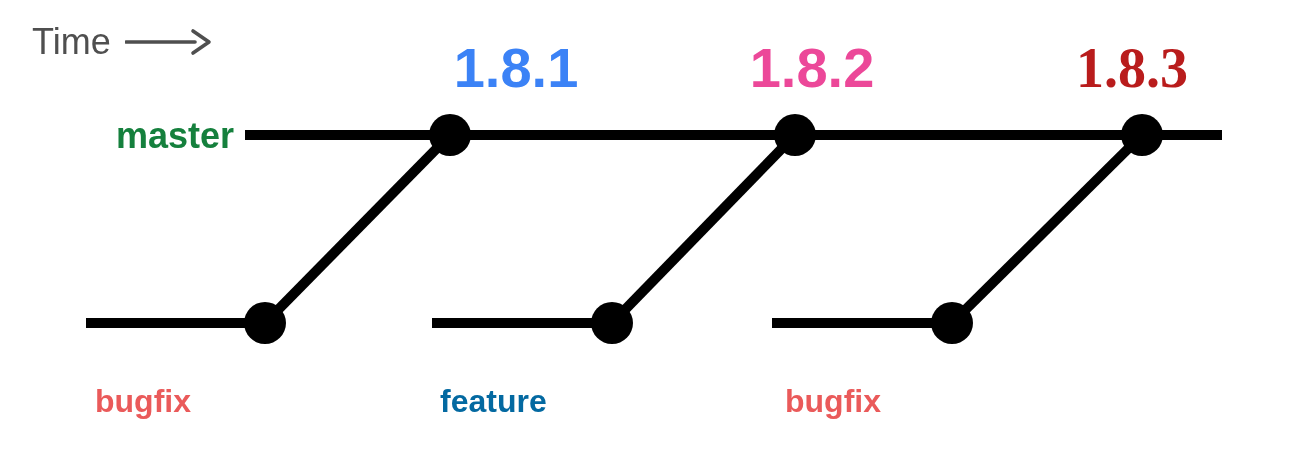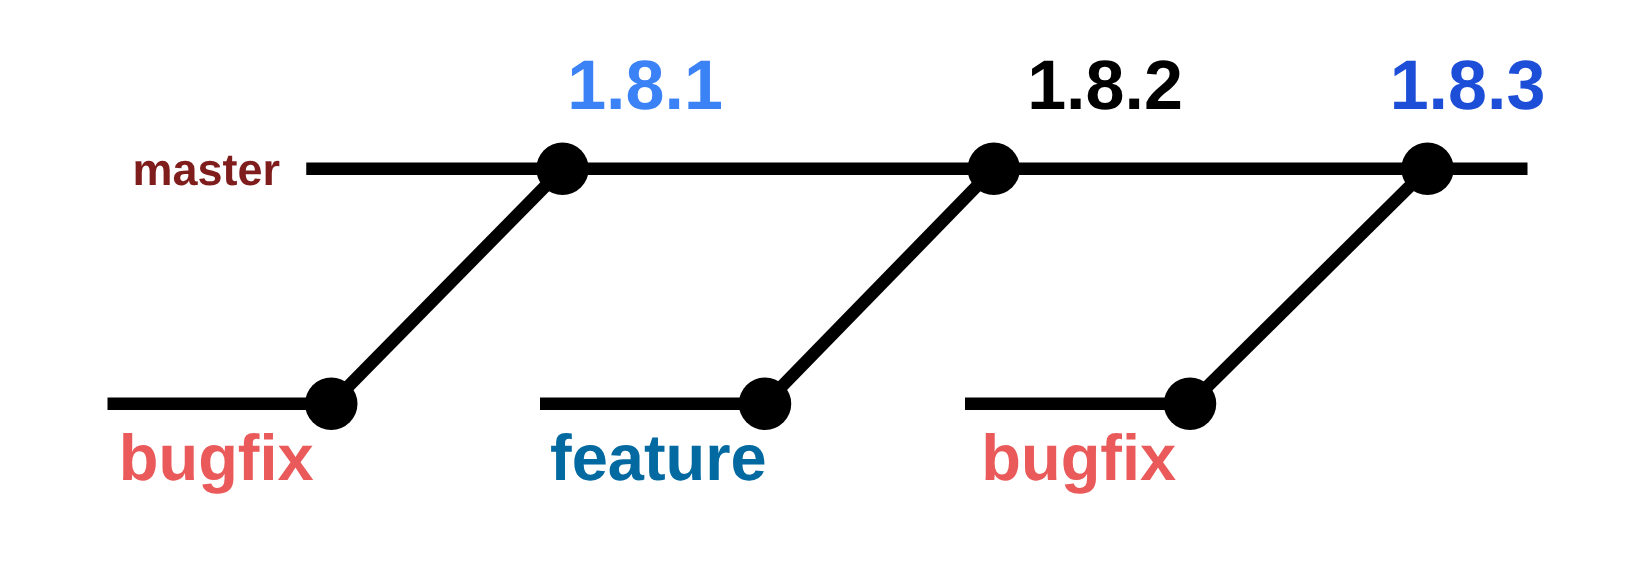--- a/index.html
+++ b/index.html
@@ -60,6 +60,13 @@
 
 <div class="canvas">
 
+  <div class="time-indicator">
+    <span class="time-label" style="color: rgb(79, 79, 79);">Time</span>
+    <svg width="88" height="28" viewBox="0 0 88 28">
+      <line x1="1" y1="14" x2="70" y2="14" stroke="#4f4f4f" stroke-width="3.6" stroke-linecap="round"></line>
+      <polyline points="68,3 84,14 68,25" fill="none" stroke="#4f4f4f" stroke-width="3.6" stroke-linecap="round" stroke-linejoin="round"></polyline>
+    </svg>
+  </div>
 
   <svg id="graph" class="graph-svg" width="1310" height="456" viewBox="0 0 1310 456">
       <line x1="245" y1="135" x2="1222" y2="135" stroke="#000000" stroke-width="10"></line>

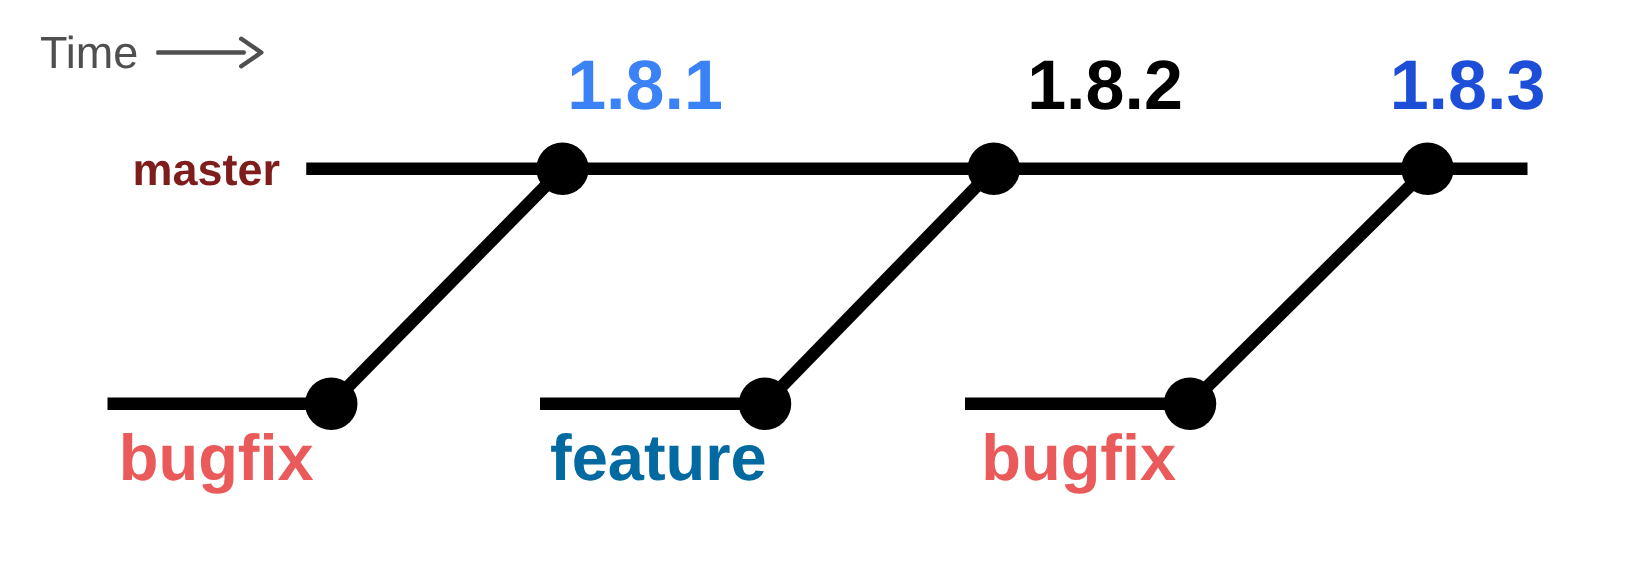--- a/index.html
+++ b/index.html
@@ -89,7 +89,7 @@
       <div class="lbl branch-label" style="left: 440px; color: #0369a1;">feature</div>
       <div class="lbl branch-label" style="left: 785px; color: rgb(234, 90, 90);">bugfix</div>
       <div class="lbl release-label" style="left: 516px; color: rgb(59, 130, 246);">1.8.1</div>
-      <div class="lbl release-label" style="left: 884px; color: #000000;">1.8.2</div>
+      <div class="lbl release-label" style="left: 812px; color: #ec4899;">1.8.2</div>
       <div class="lbl release-label" style="left: 1174px; color: #1d4ed8;">1.8.3</div>
       <div class="lbl master-label" style="left: 106px; color: #7f1d1d;">master</div>
     </div>

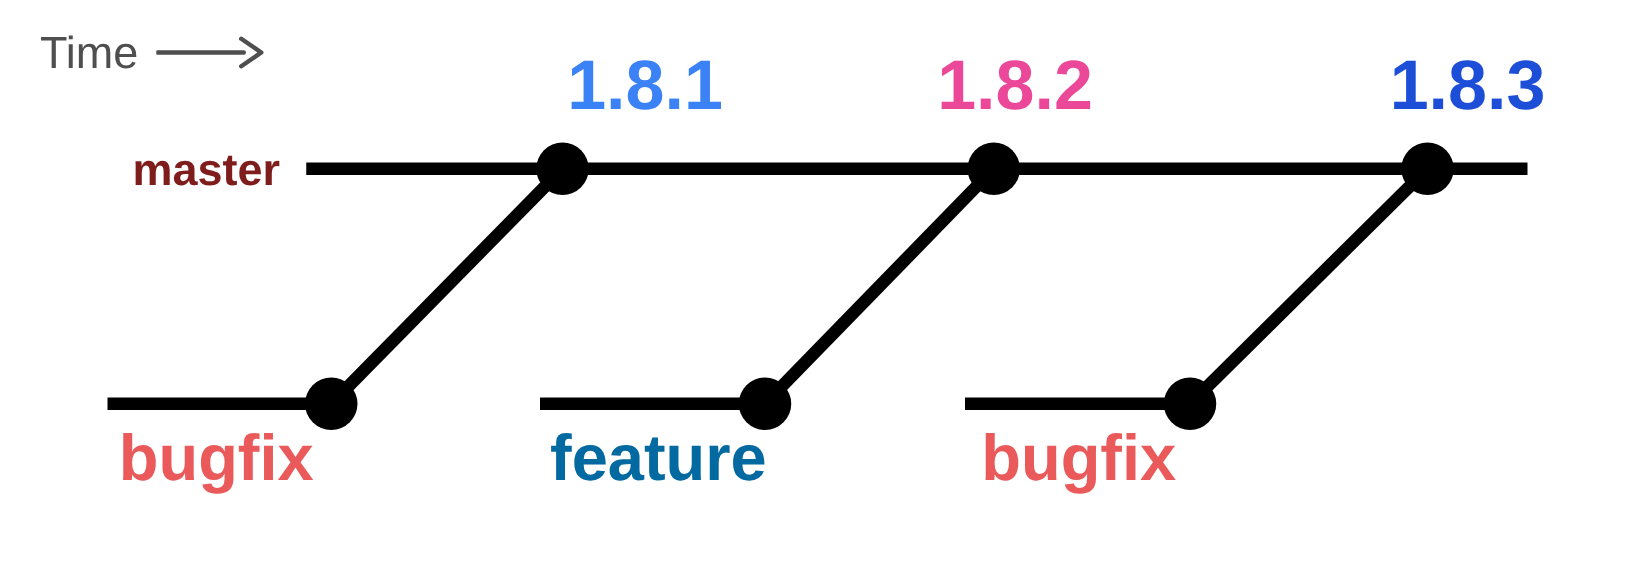--- a/index.html
+++ b/index.html
@@ -90,7 +90,7 @@
       <div class="lbl branch-label" style="left: 785px; color: rgb(234, 90, 90);">bugfix</div>
       <div class="lbl release-label" style="left: 516px; color: rgb(59, 130, 246);">1.8.1</div>
       <div class="lbl release-label" style="left: 812px; color: #ec4899;">1.8.2</div>
-      <div class="lbl release-label" style="left: 1174px; color: #1d4ed8;">1.8.3</div>
+      <div class="lbl release-label" style="left: 1132px; color: #b91c1c; font-family: Liberation Serif, serif;">1.8.3</div>
       <div class="lbl master-label" style="left: 106px; color: #7f1d1d;">master</div>
     </div>
 

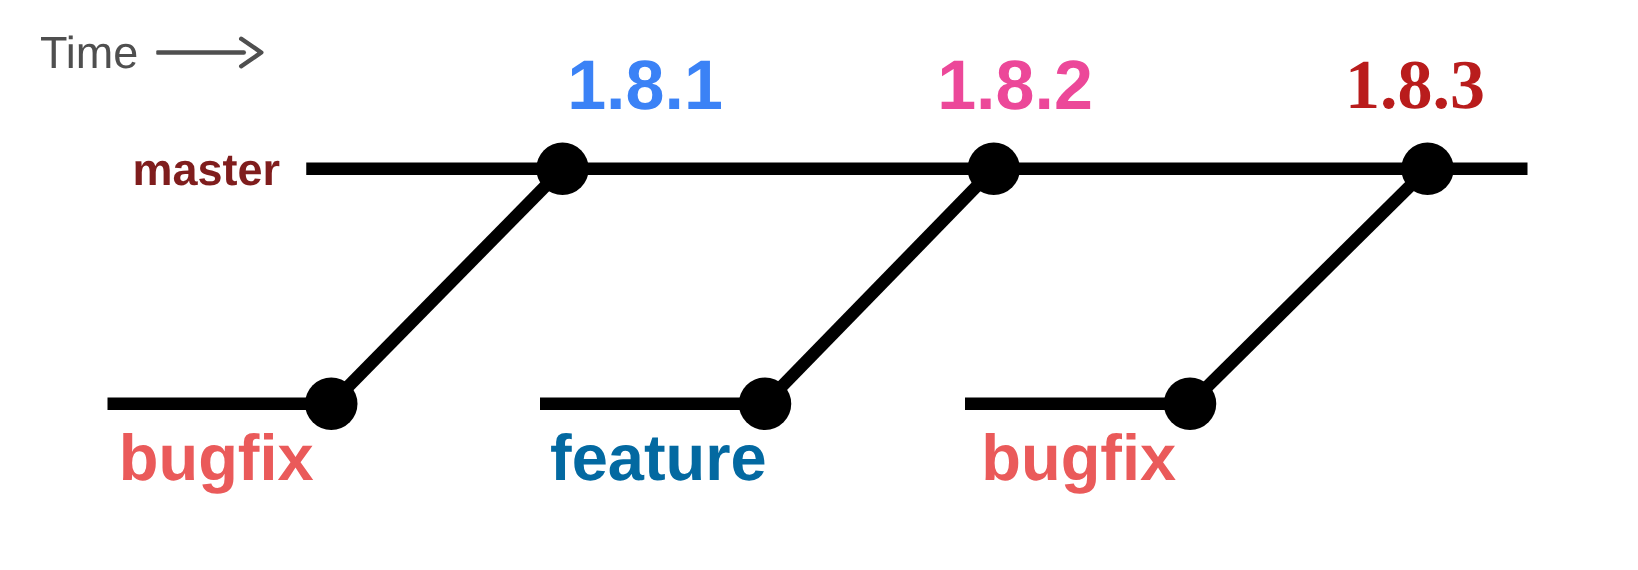--- a/index.html
+++ b/index.html
@@ -91,7 +91,7 @@
       <div class="lbl release-label" style="left: 516px; color: rgb(59, 130, 246);">1.8.1</div>
       <div class="lbl release-label" style="left: 812px; color: #ec4899;">1.8.2</div>
       <div class="lbl release-label" style="left: 1132px; color: #b91c1c; font-family: Liberation Serif, serif;">1.8.3</div>
-      <div class="lbl master-label" style="left: 106px; color: #7f1d1d;">master</div>
+      <div class="lbl master-label" style="left: 116px; color: #15803d;">master</div>
     </div>
 
 </div>

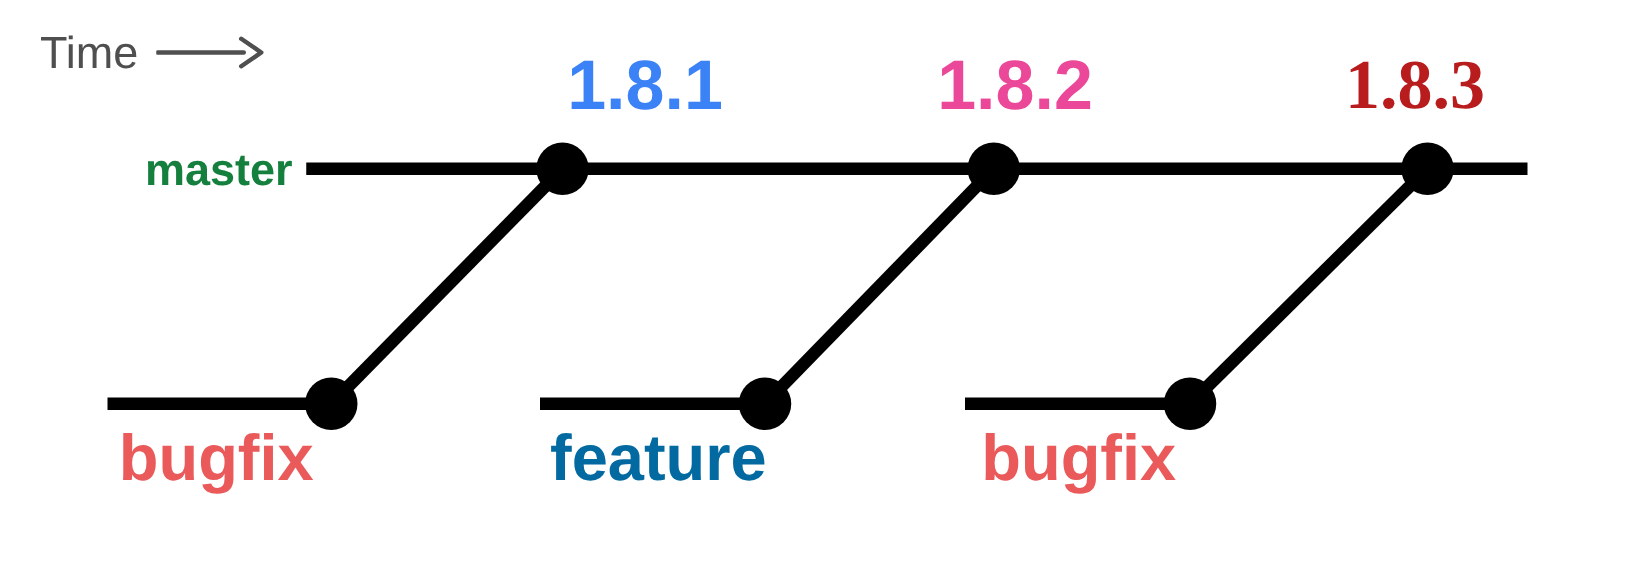--- a/index.html
+++ b/index.html
@@ -50,9 +50,9 @@
     transform: translateX(-50%);
   }
   .branch-label {
-    font-size: 52px;
+    font-size: 32px;
     line-height: 44px;
-    top: 345px;
+    top: 379px;
   }
 </style>
 </head>

